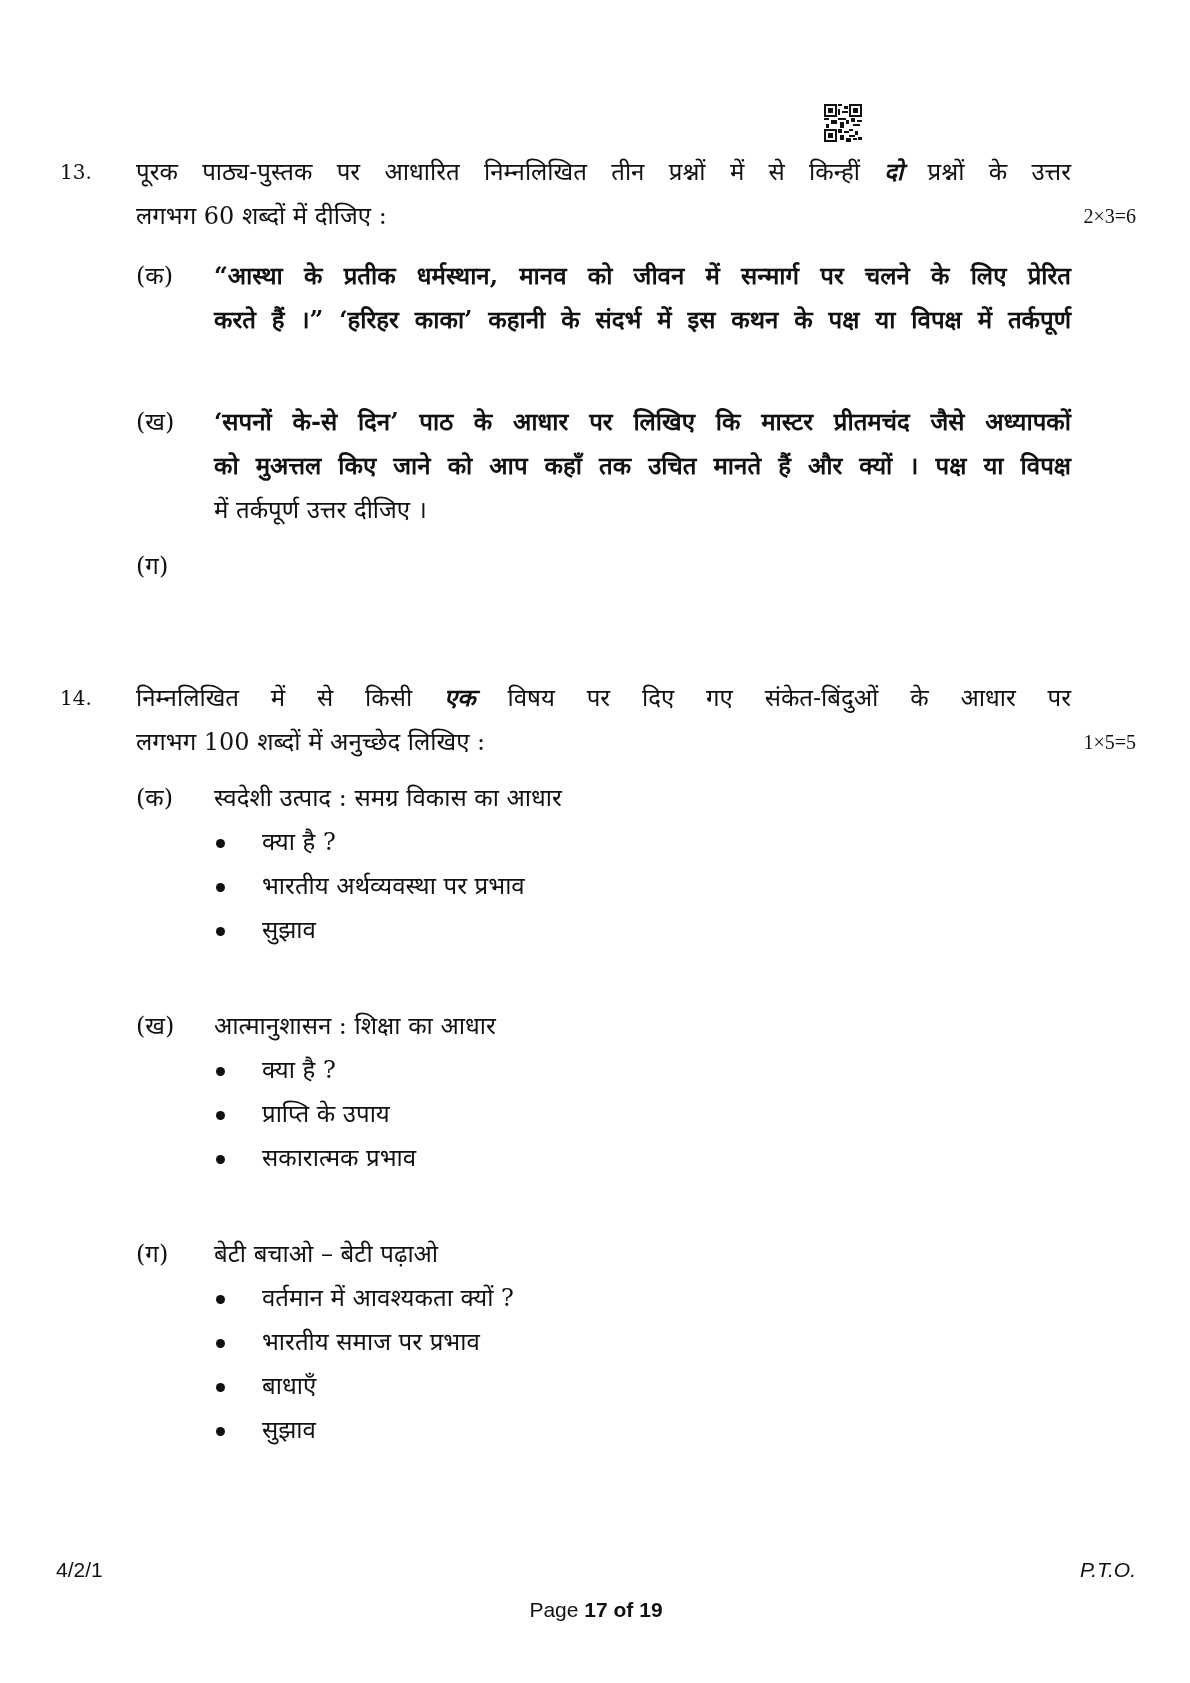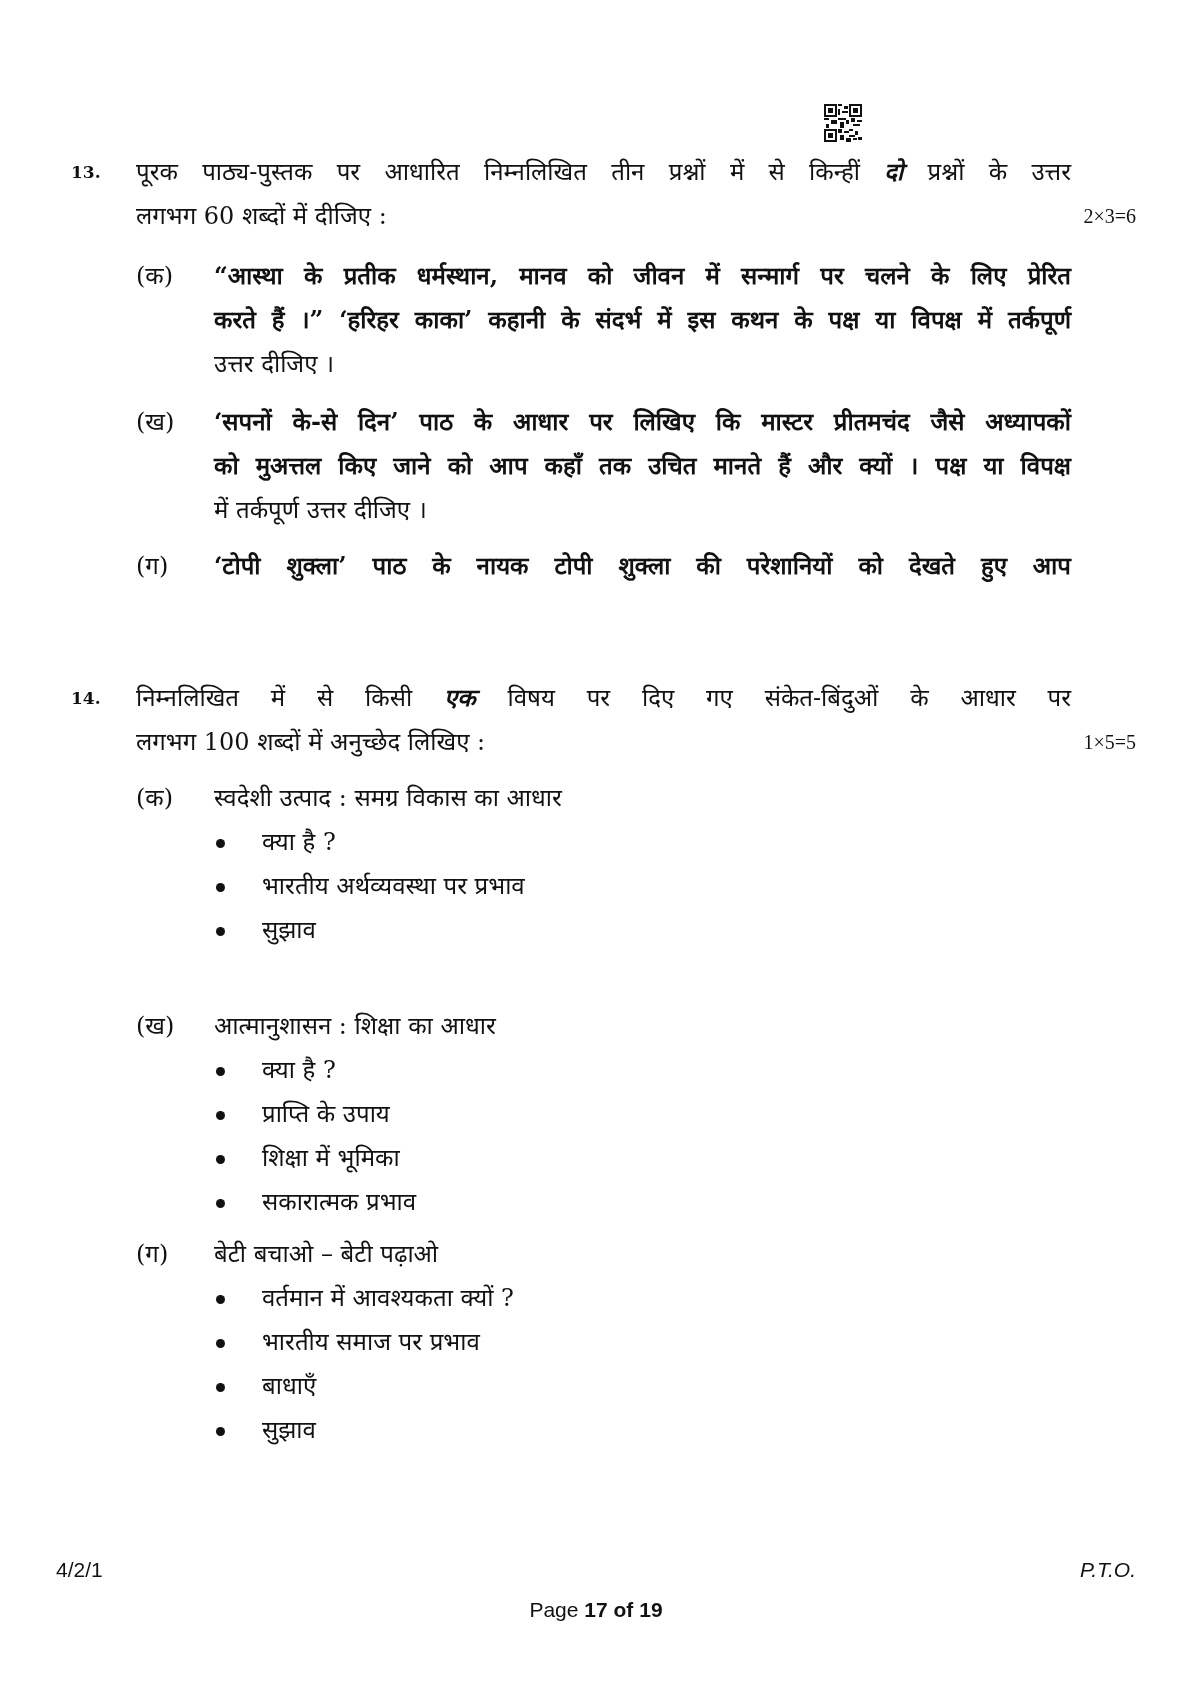--- a/index.html
+++ b/index.html
@@ -33,11 +33,11 @@
     }
     .q-num {
       position: absolute;
-      left: 15px;
+      left: 4px;
       top: 0;
       font-family: "DejaVu Serif", "Liberation Serif", serif;
-      font-weight: bold;
-      font-size: 17px;
+      font-weight: normal;
+      font-size: 20px;
       line-height: 44px;
     }
     .q-text {

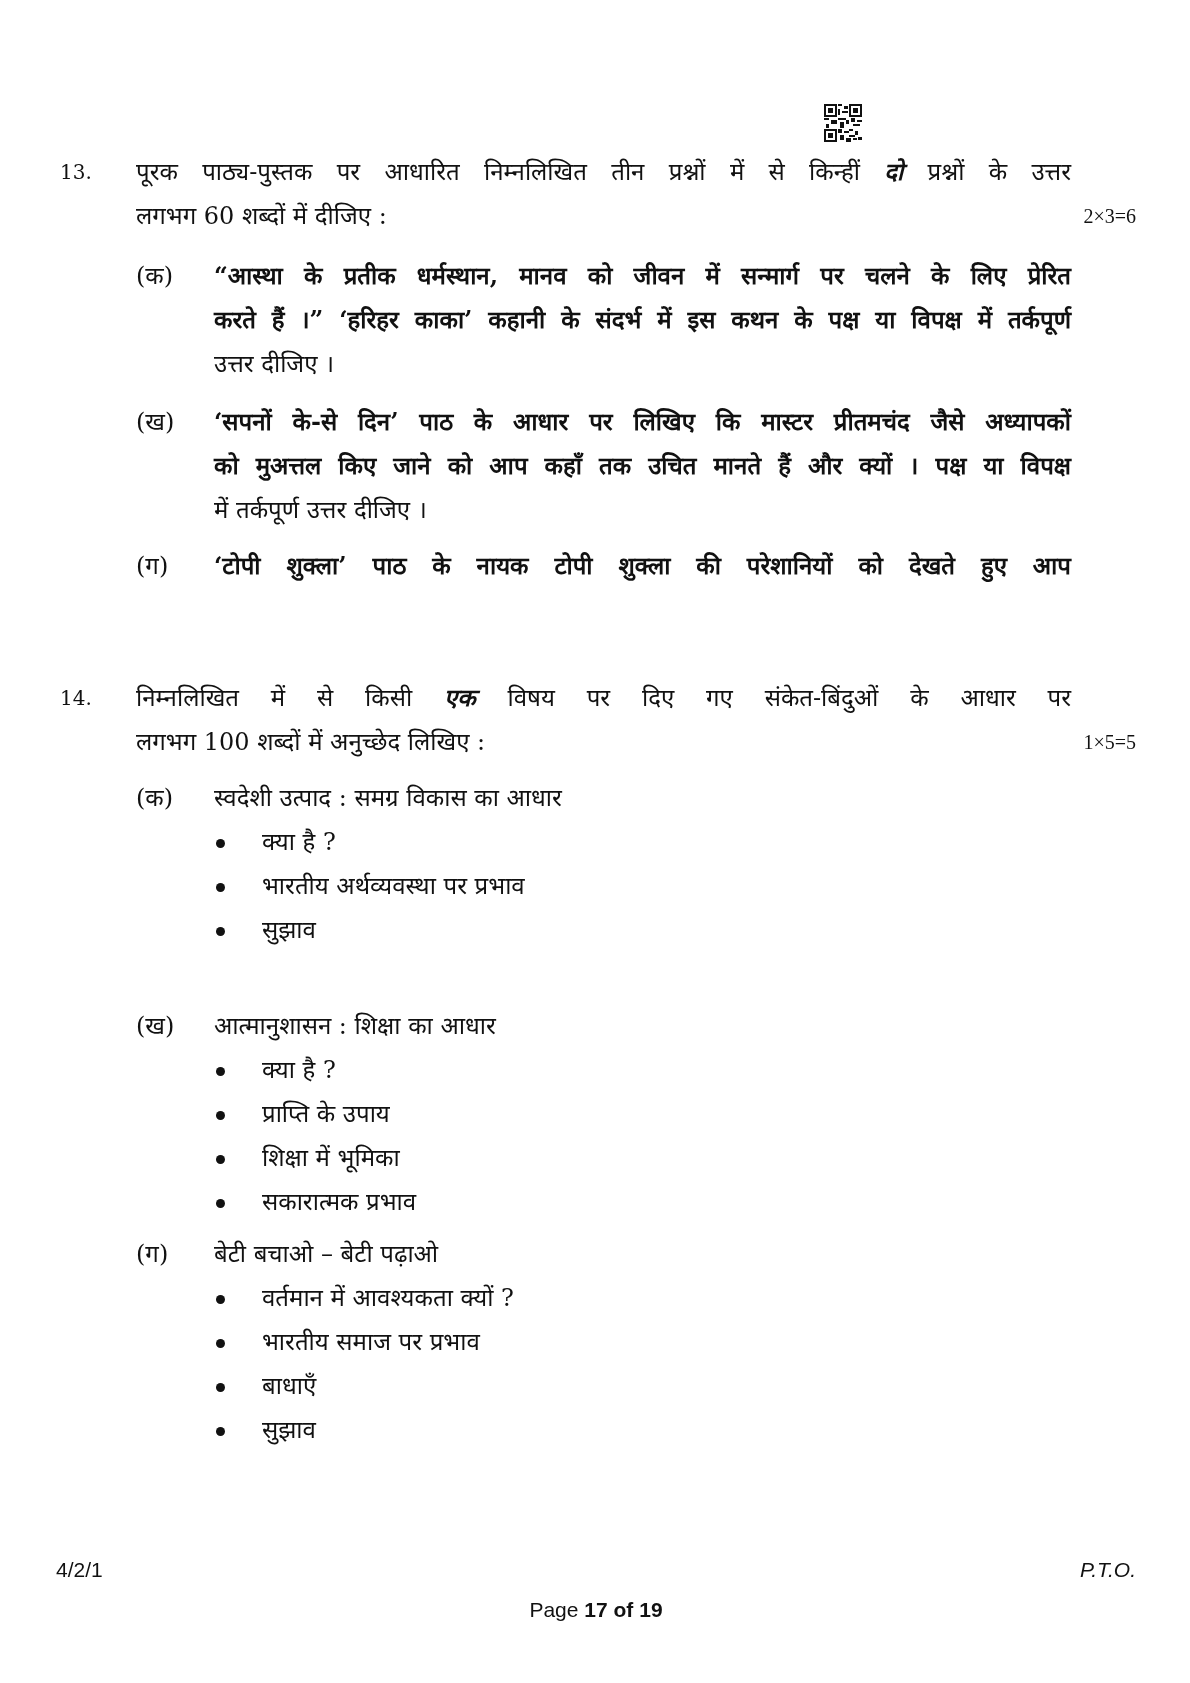--- a/index.html
+++ b/index.html
@@ -187,7 +187,6 @@
       <div class="sub-body">
         <span class="line justify">“आस्था के प्रतीक धर्मस्थान, मानव को जीवन में सन्मार्ग पर चलने के लिए प्रेरित</span>
         <span class="line justify">करते हैं ।” ‘हरिहर काका’ कहानी के संदर्भ में इस कथन के पक्ष या विपक्ष में तर्कपूर्ण</span>
-        <span class="line">उत्तर दीजिए ।</span>
       </div>
     </div>
 

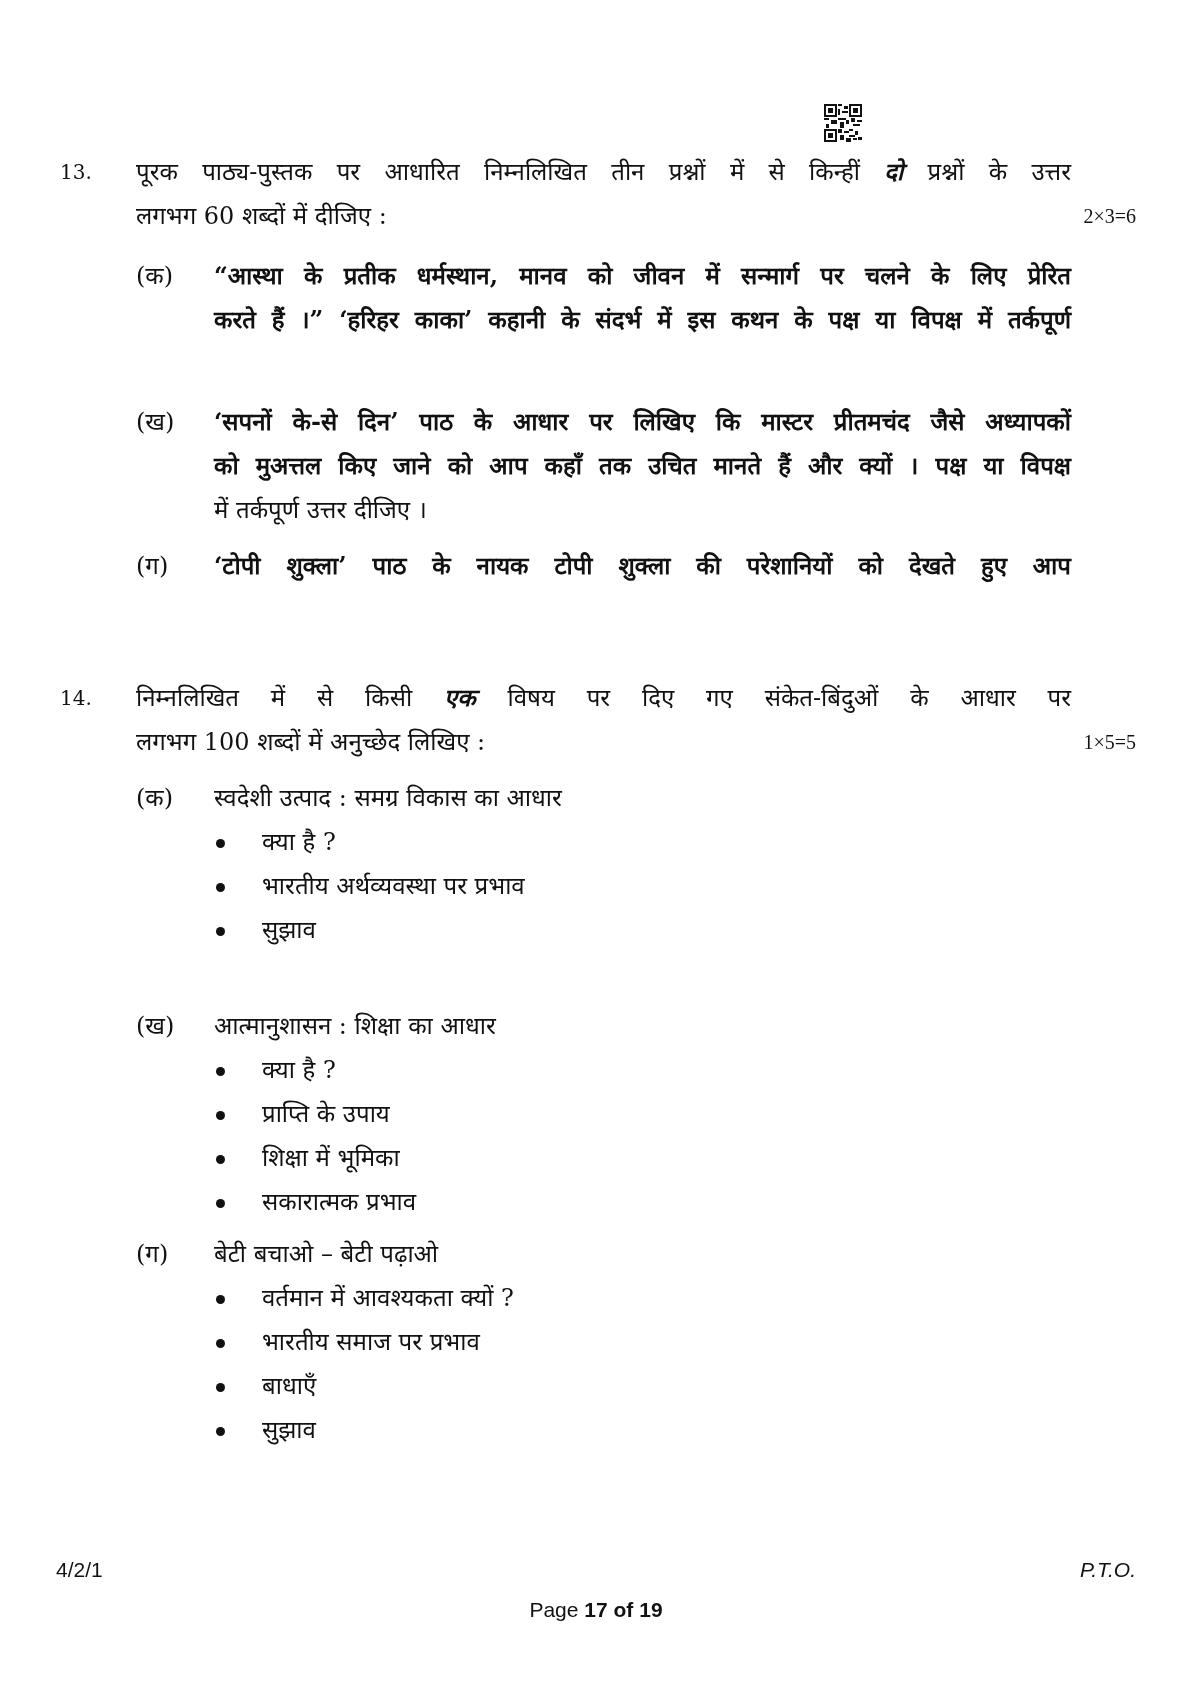--- a/index.html
+++ b/index.html
@@ -202,7 +202,6 @@
     <div class="sub" style="top:394px;">
       <div class="sub-label">(ग)</div>
       <div class="sub-body">
-        <span class="line justify">‘टोपी शुक्ला’ पाठ के नायक टोपी शुक्ला की परेशानियों को देखते हुए आप</span>
       </div>
     </div>
   </div>

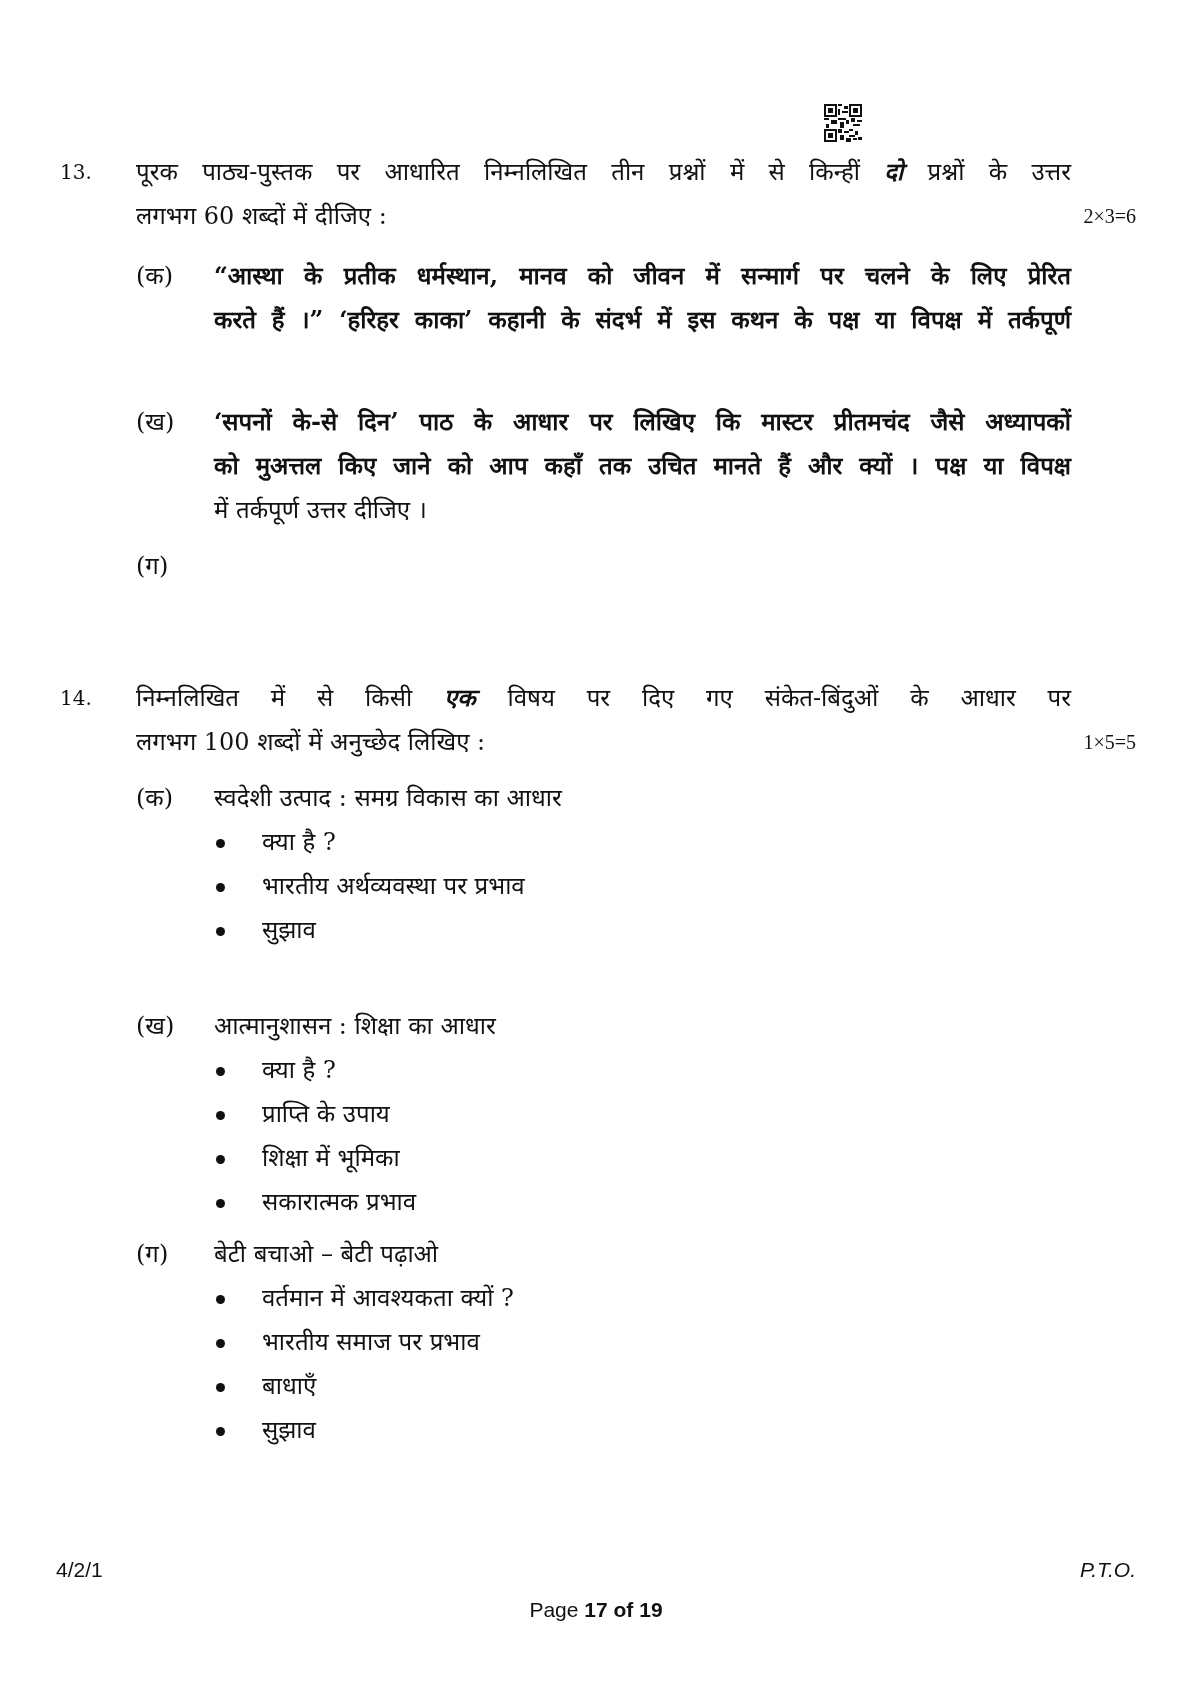--- a/index.html
+++ b/index.html
@@ -234,7 +234,6 @@
       <ul class="bullets" style="top:44px;">
         <li><span class="dot"></span><span>क्या है ?</span></li>
         <li><span class="dot"></span><span>प्राप्ति के उपाय</span></li>
-        <li><span class="dot"></span><span>शिक्षा में भूमिका</span></li>
         <li><span class="dot"></span><span>सकारात्मक प्रभाव</span></li>
       </ul>
     </div>

